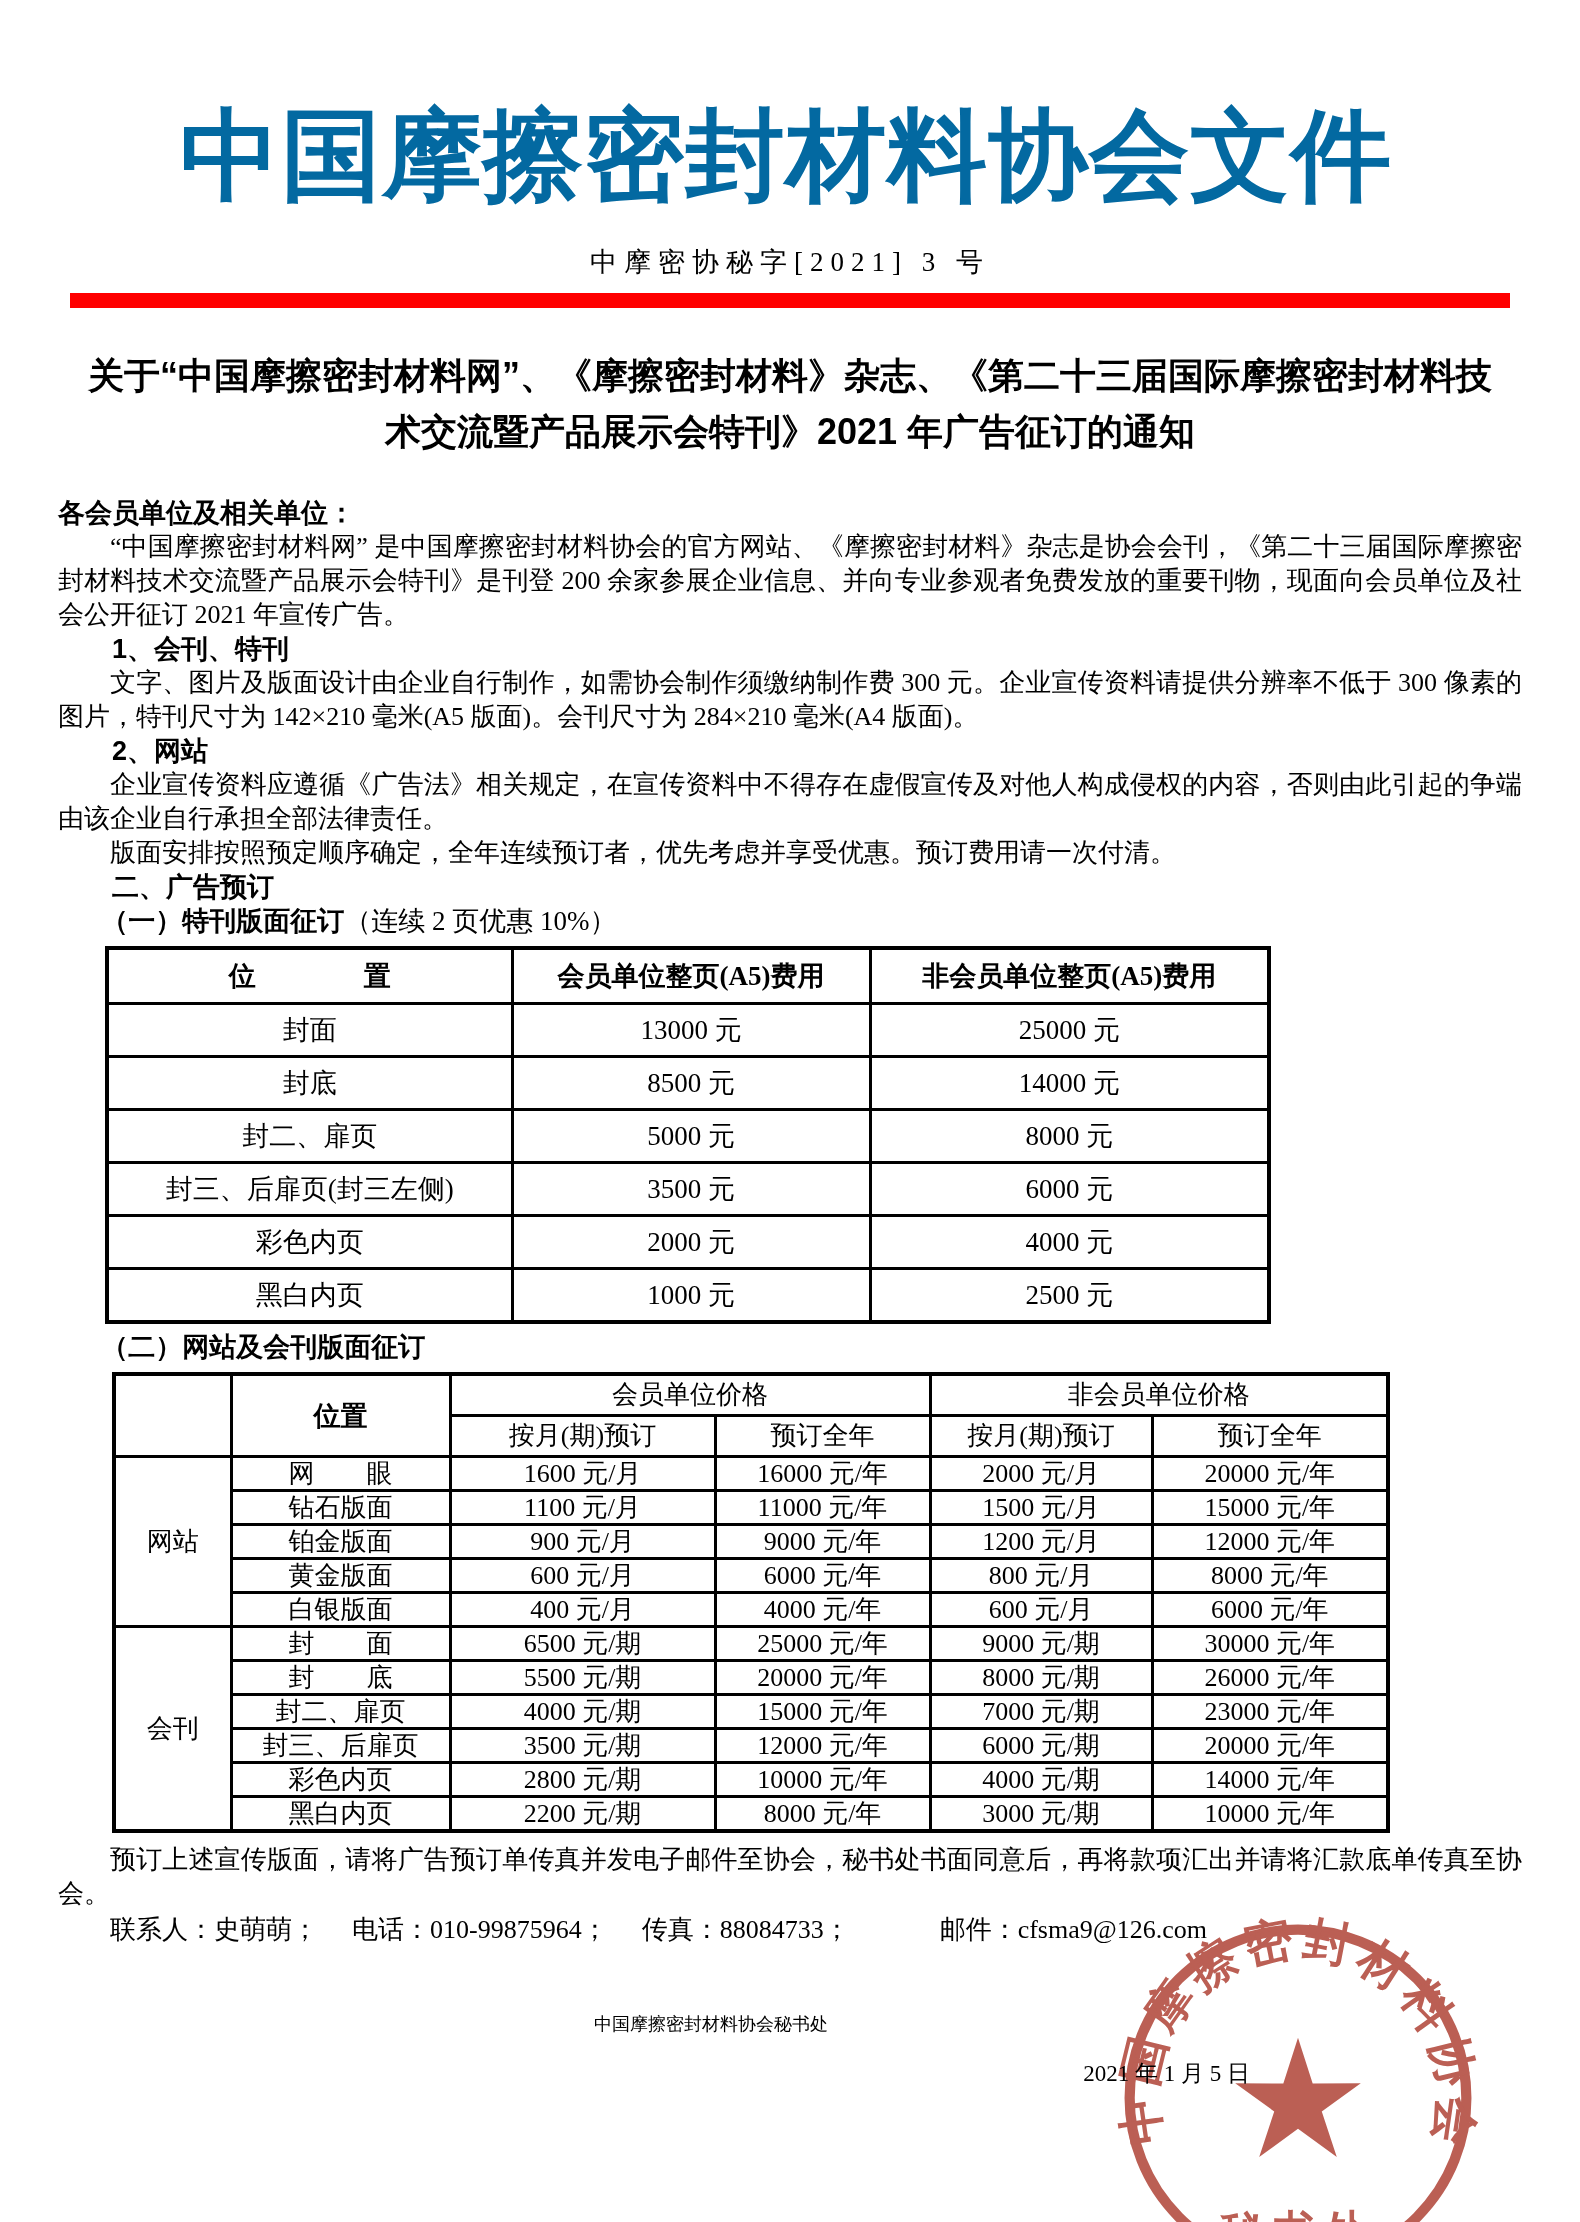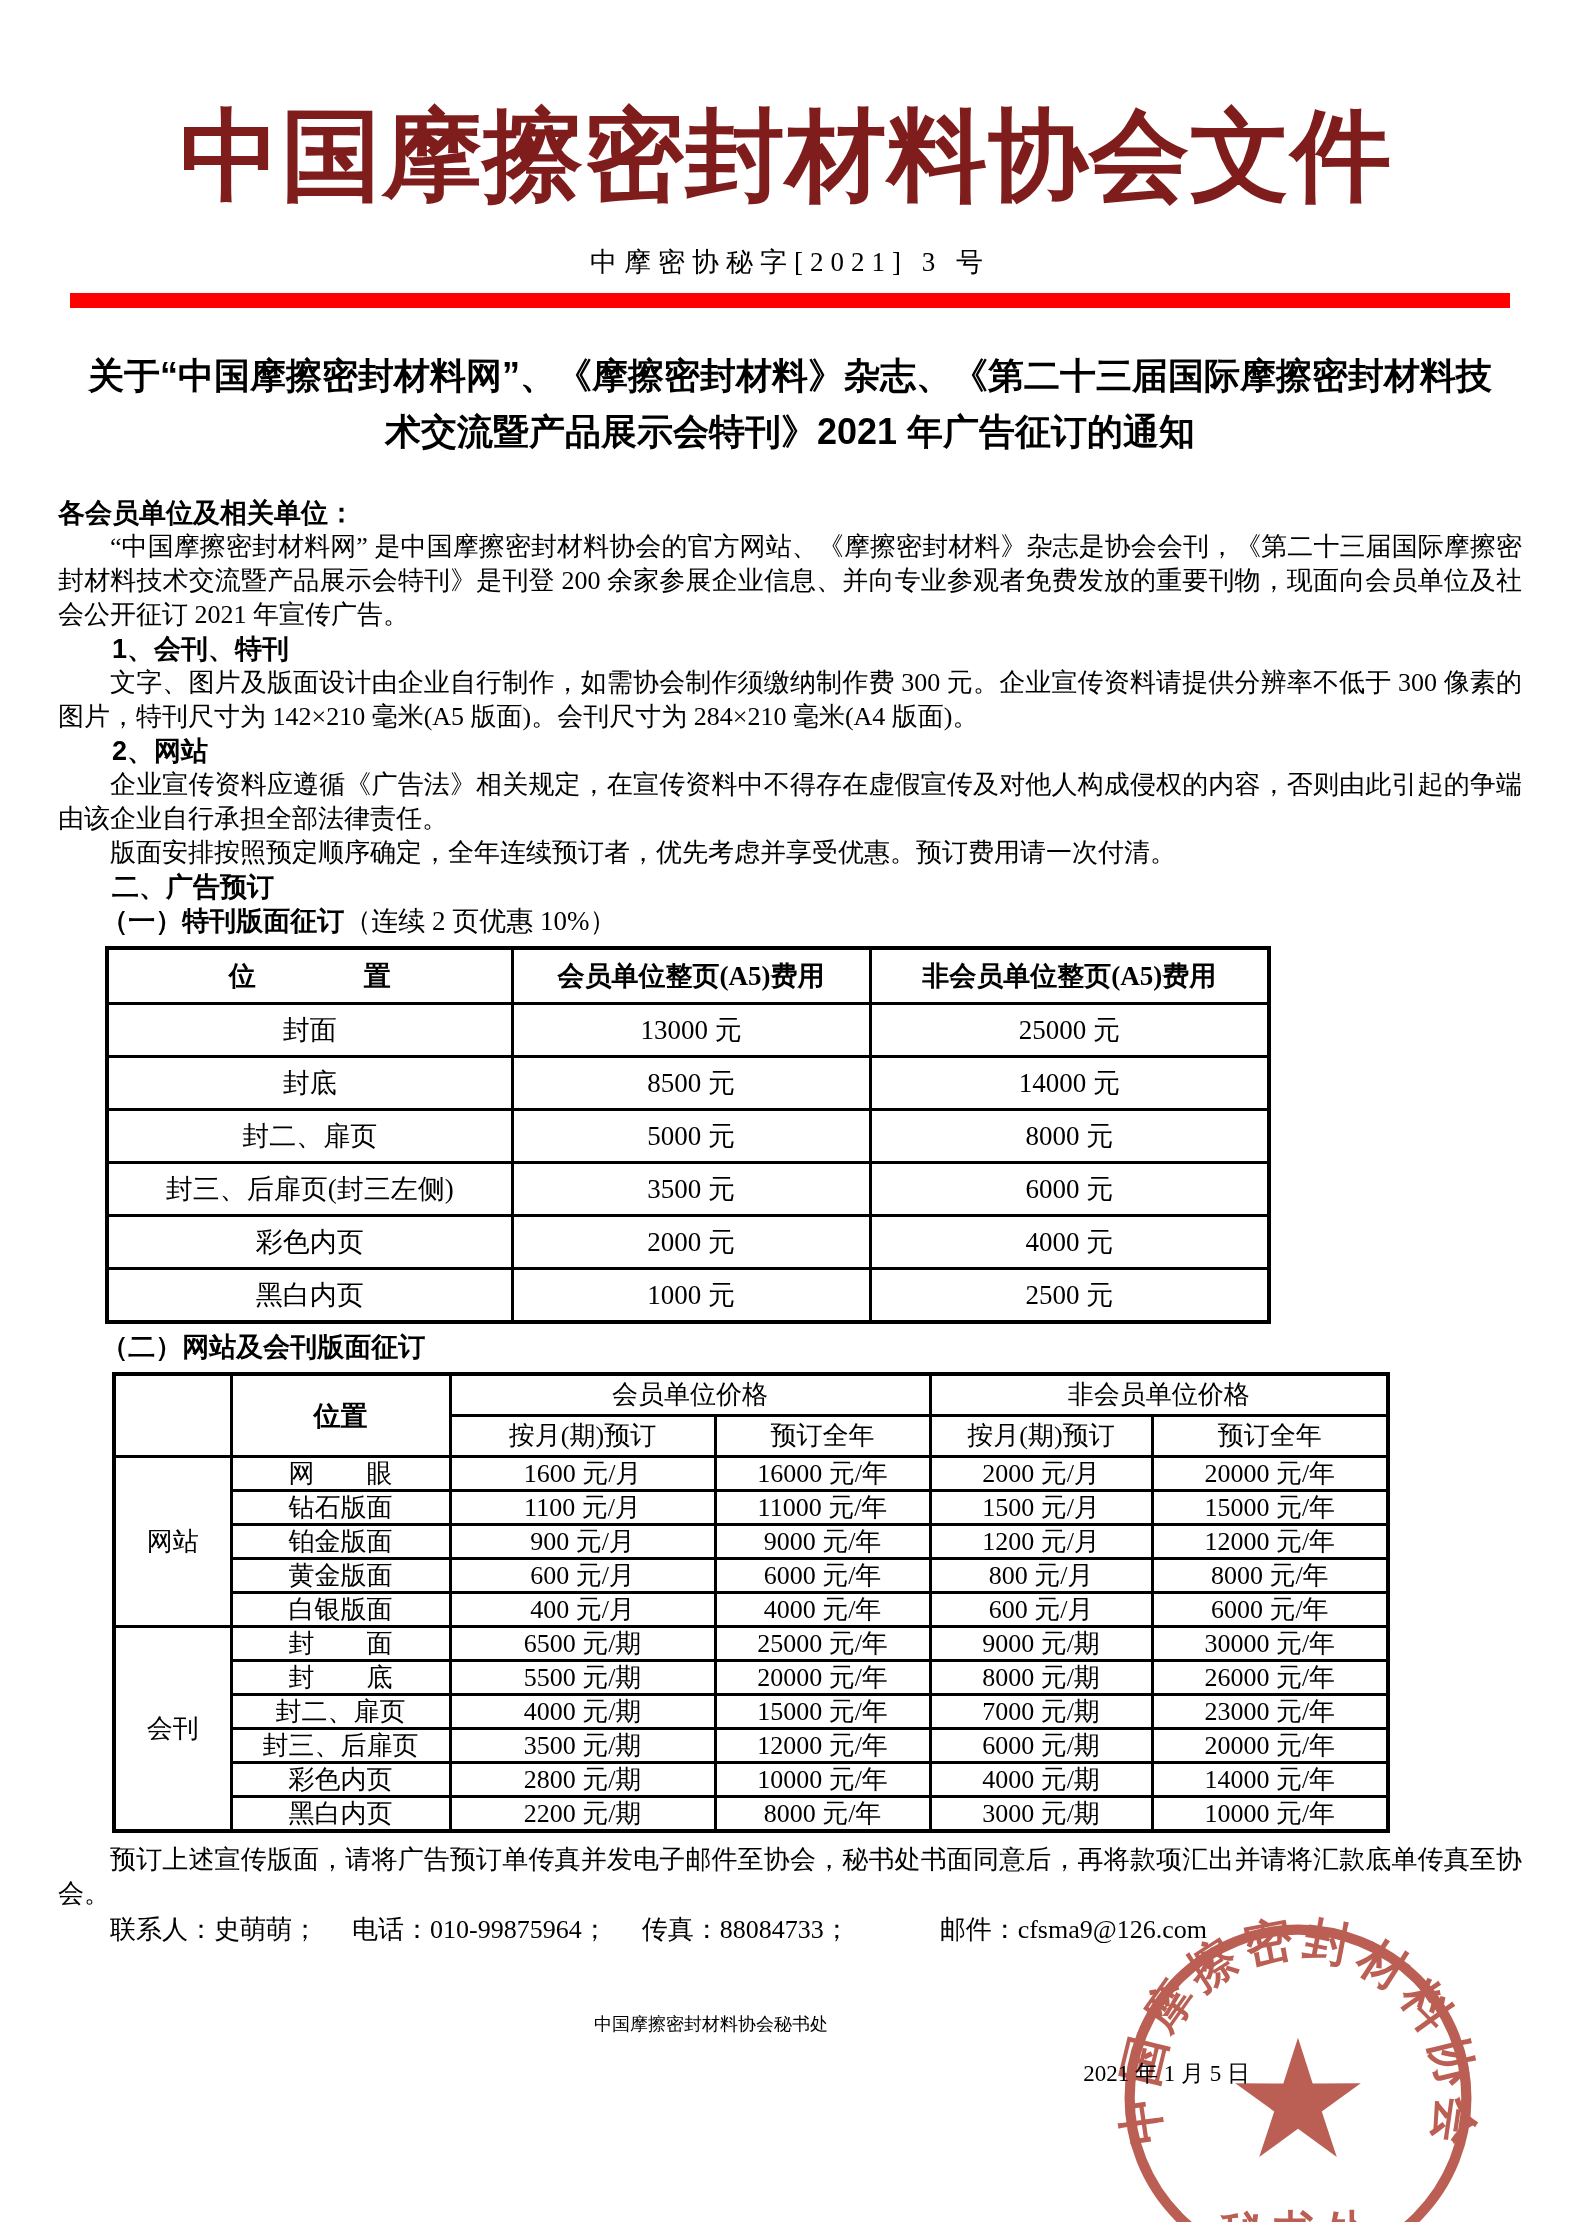--- a/index.html
+++ b/index.html
@@ -18,7 +18,7 @@
     font-size:100px;
     line-height:122px;
     font-weight:bold;
-    color:#7f1d1d;
+    color:#0369a1;
     letter-spacing:1px;
     white-space:nowrap;
     font-family:"Liberation Serif","DejaVu Serif",serif;

